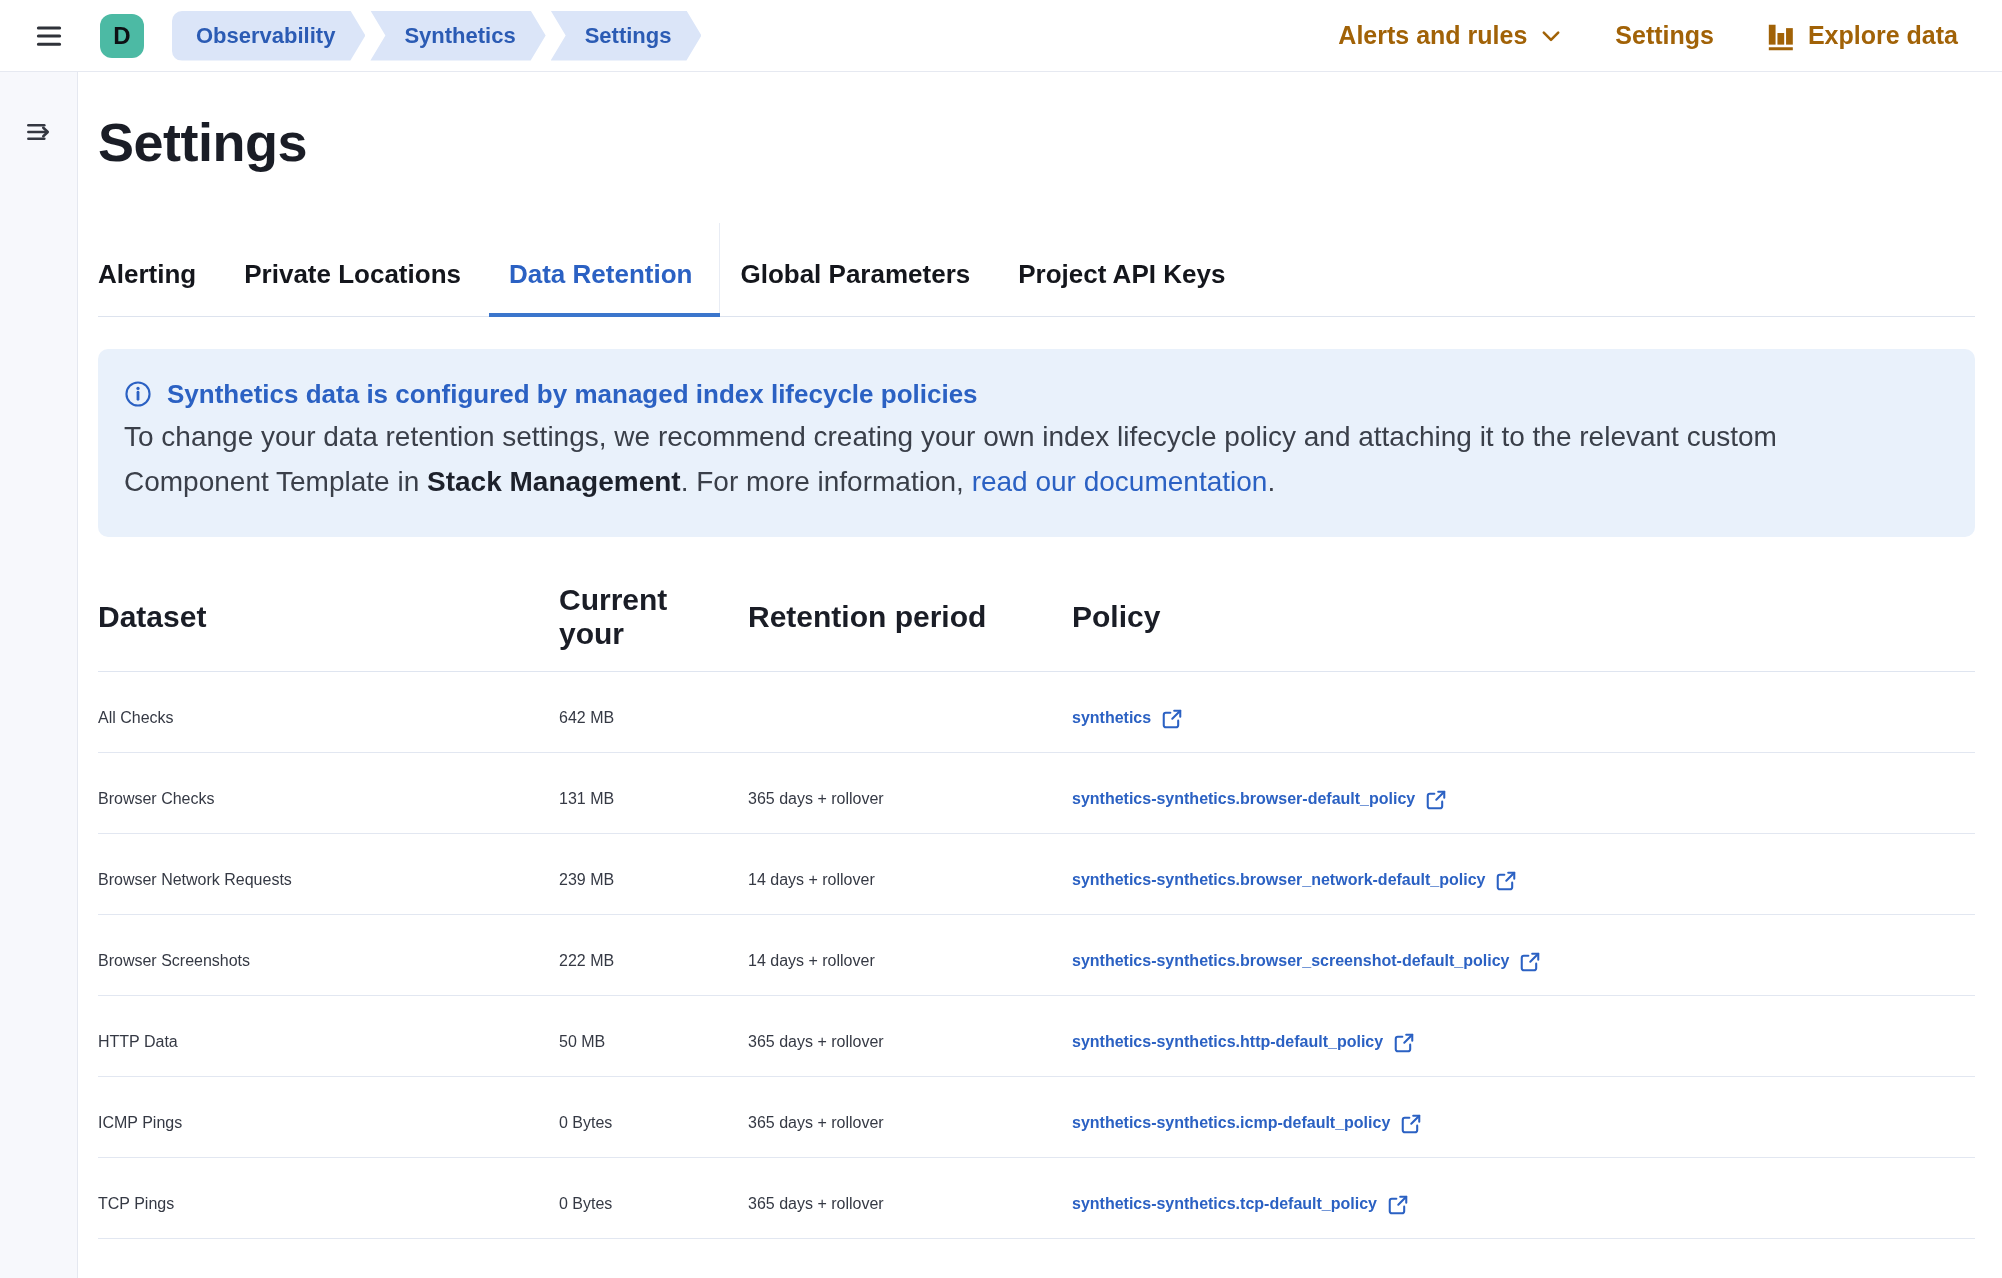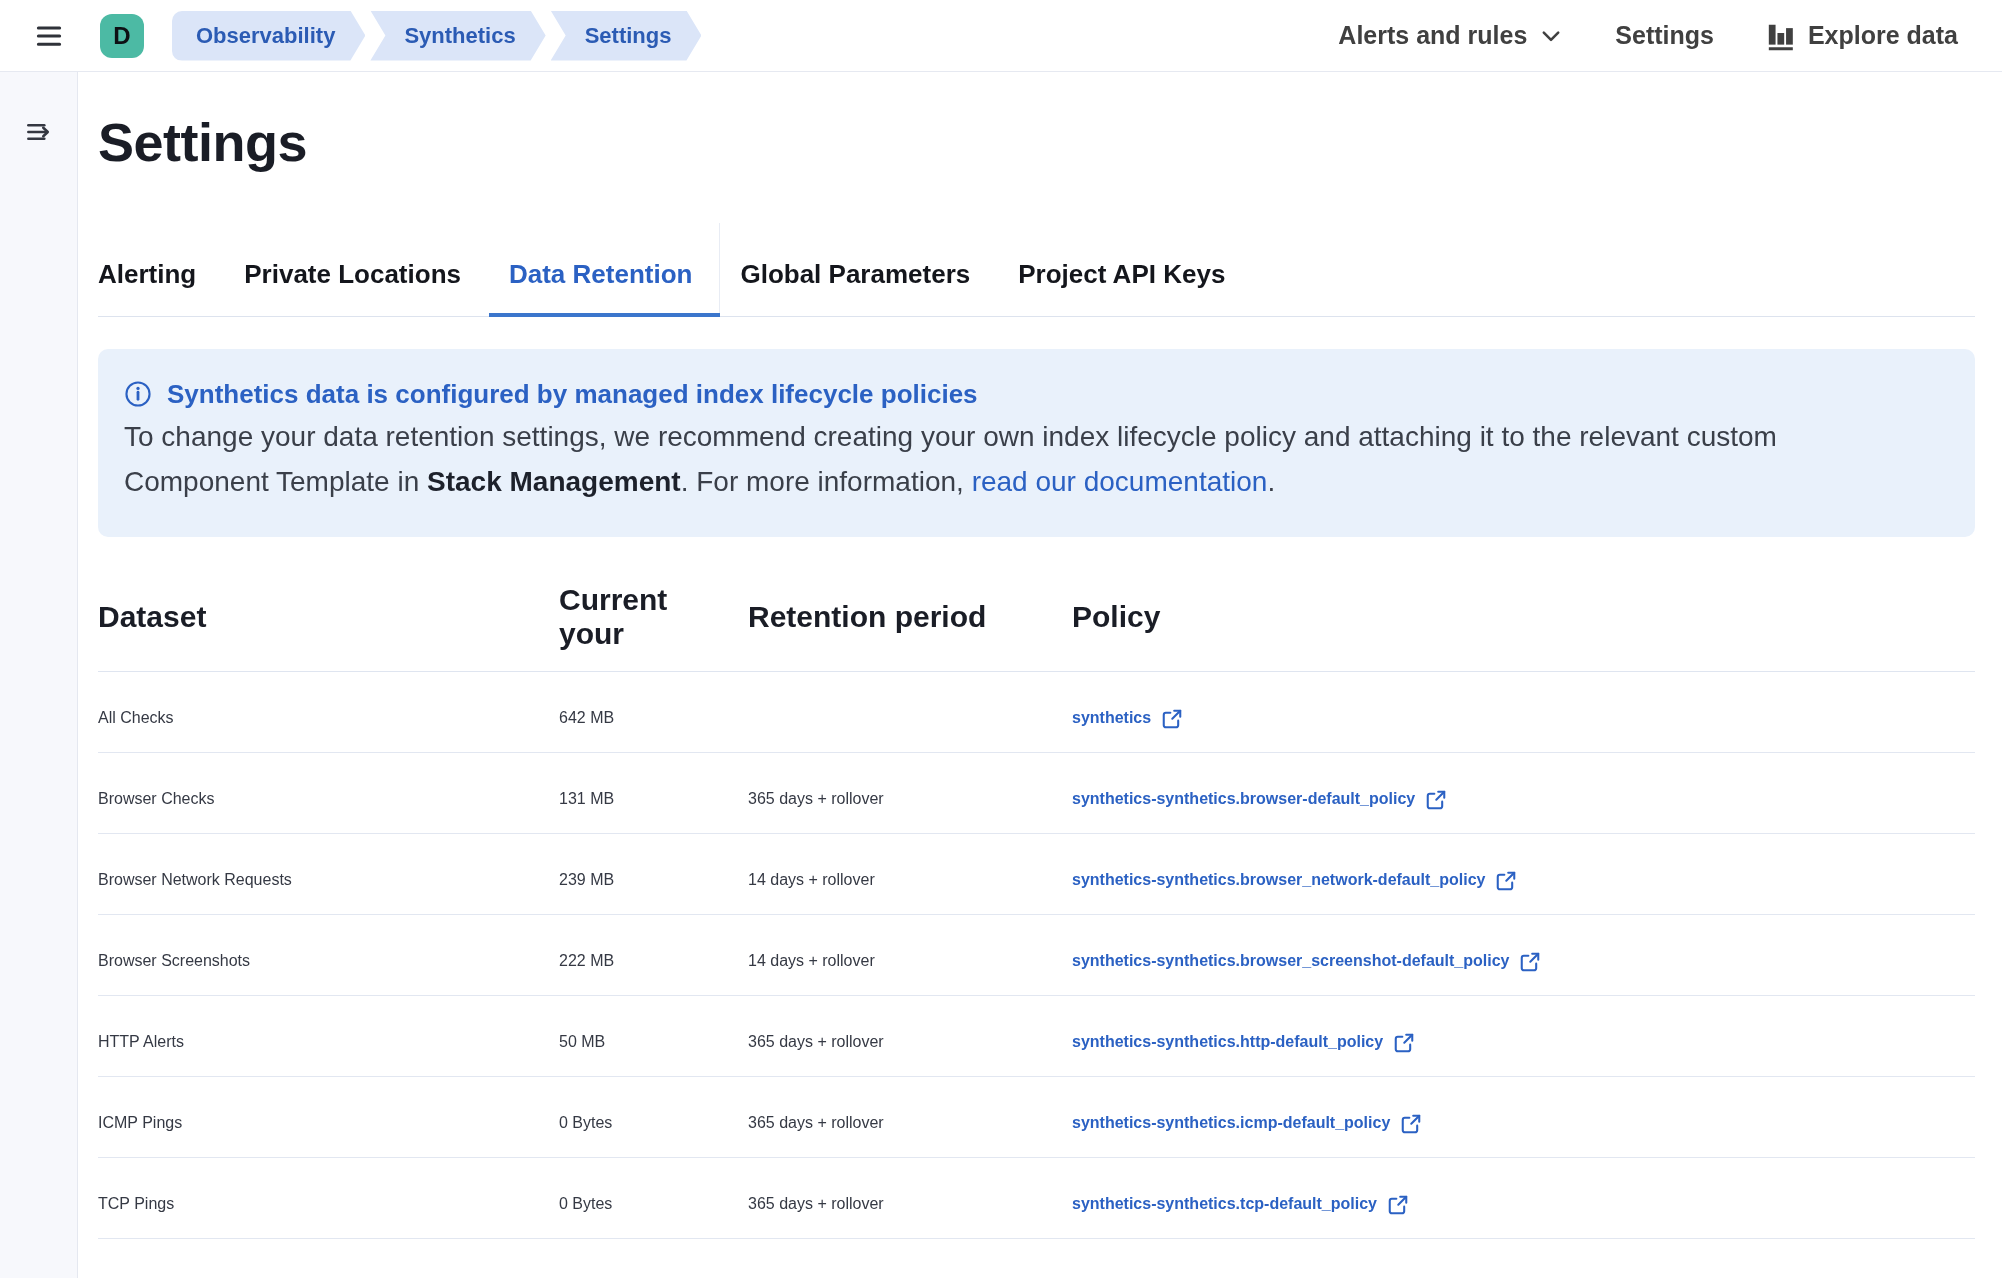--- a/index.html
+++ b/index.html
@@ -51,7 +51,7 @@
   .header-right{display:flex;align-items:center;gap:52px;}
   .header-action{
     background:none;border:none;cursor:pointer;display:flex;align-items:center;gap:12px;
-    font-family:inherit;font-size:25px;font-weight:600;color:#404040;
+    font-family:inherit;font-size:25px;font-weight:600;color:#a16207;
   }
 
   

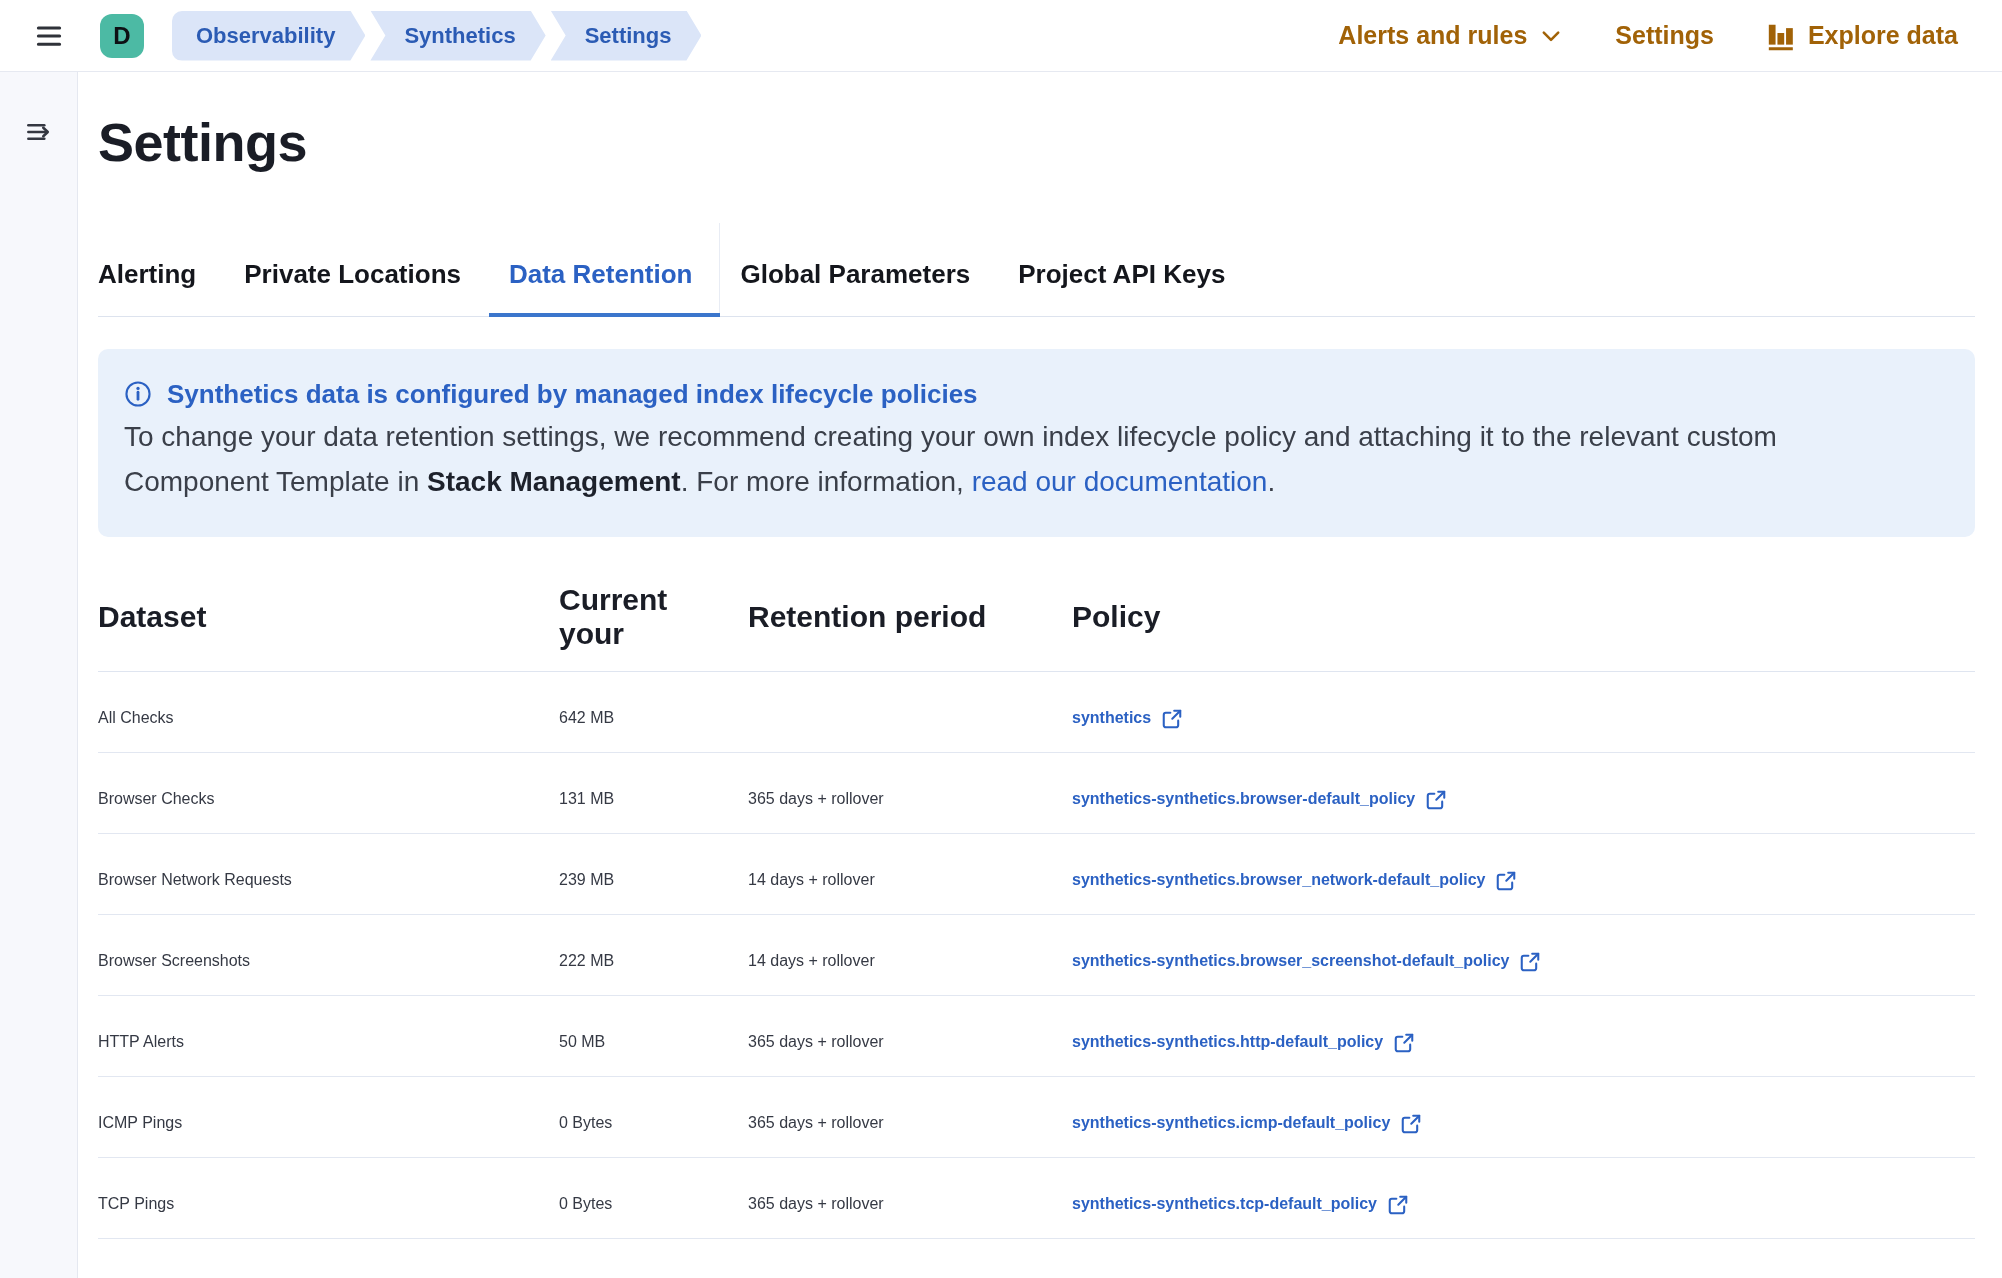--- a/index.html
+++ b/index.html
@@ -277,7 +277,7 @@
                 </a></td>
           </tr>
           <tr>
-            <td>HTTP Alerts</td>
+            <td>HTTP Data</td>
             <td>50 MB</td>
             <td>365 days + rollover</td>
             <td><a class="policy-link">

